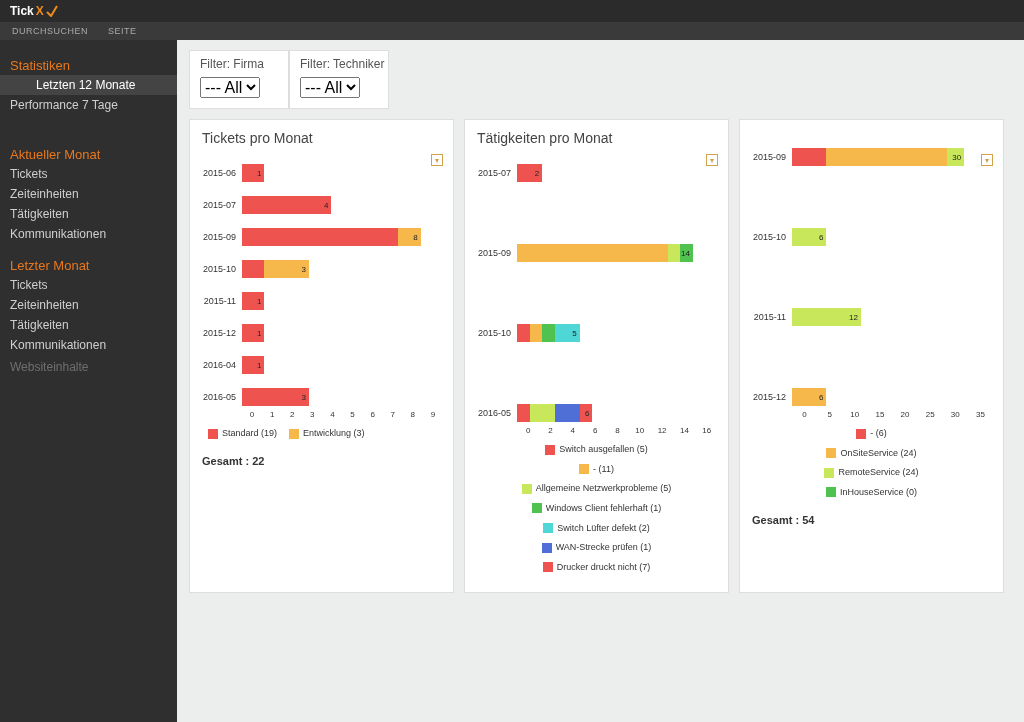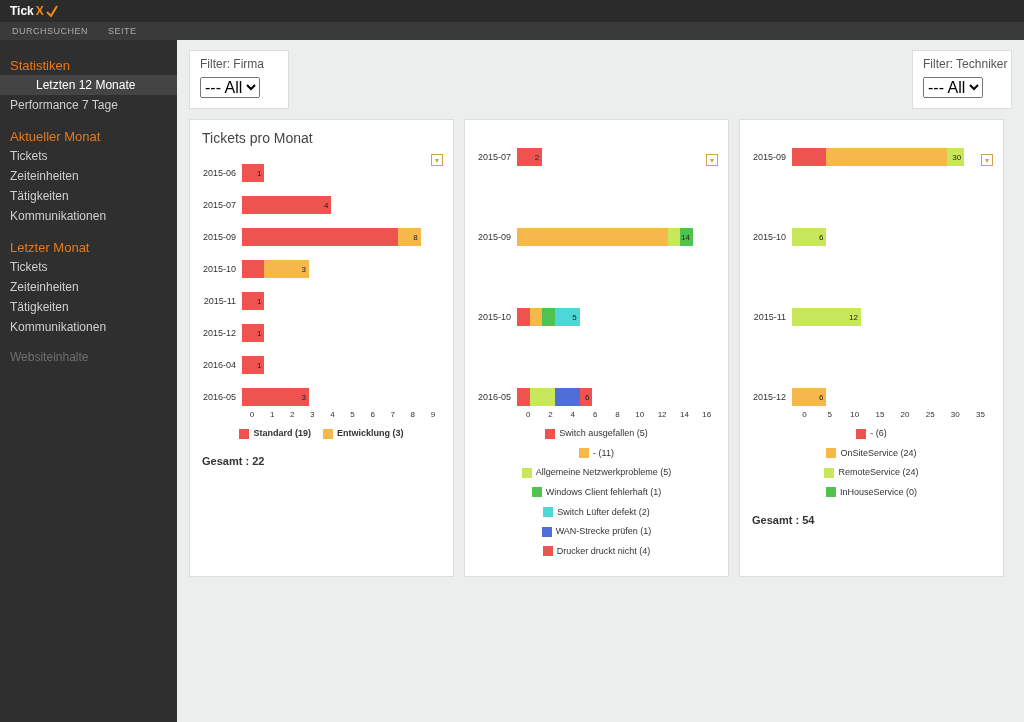--- a/index.html
+++ b/index.html
@@ -19,7 +19,7 @@
   .side-item.active { background: #444; color: #fff; padding-left: 36px; }
   .side-item.dim { color: #6f6f6f; }
   .main { flex: 1; padding: 10px 12px; overflow: auto; }
-  .filters { display: flex; gap: 0; margin-bottom: 10px; justify-content: space-between; }
+  .filters { display: flex; gap: 0; margin-bottom: 10px; }
   .fcard { background: #fff; border: 1px solid #ddd; padding: 6px 10px 10px; width: 100px; }
   .flabel { font-size: 12px; color: #555; margin-bottom: 6px; white-space: nowrap; }
   .fselect { width: 60px; font-size: 16px; }

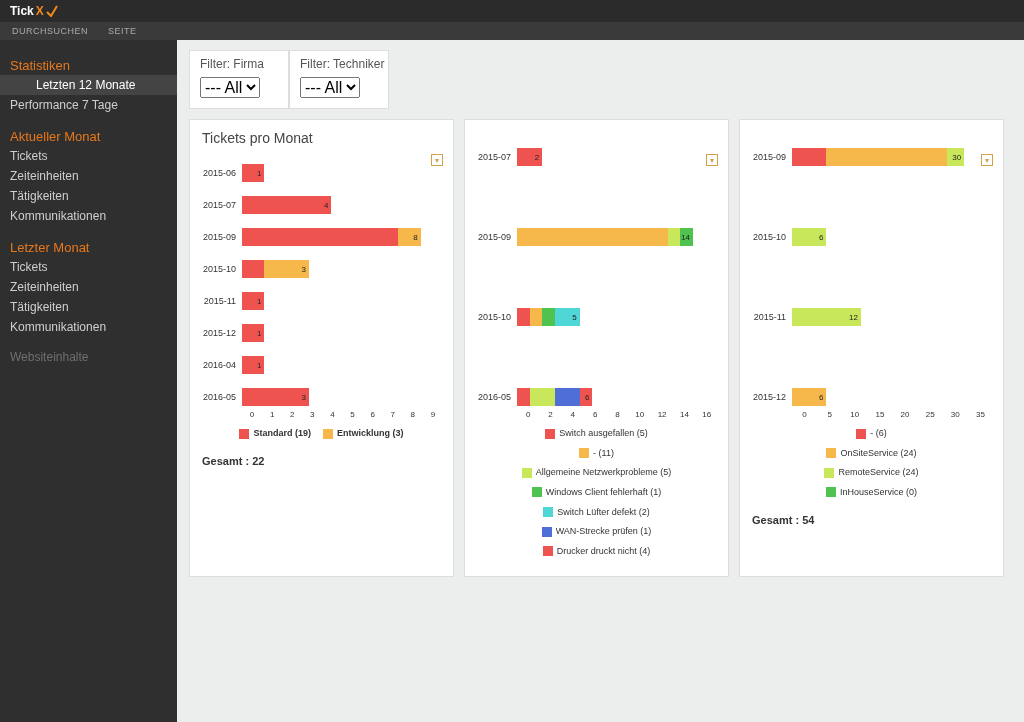--- a/index.html
+++ b/index.html
@@ -178,6 +178,7 @@
           </div>
         </div>
         <div class="card" style="width: 265px;">
+          <h3>Tätigkeiten pro Monat</h3>
           <div class="chevbox">▾</div>
           <div class="chart-area">
             <div class="row" style="margin-top: 18px;">

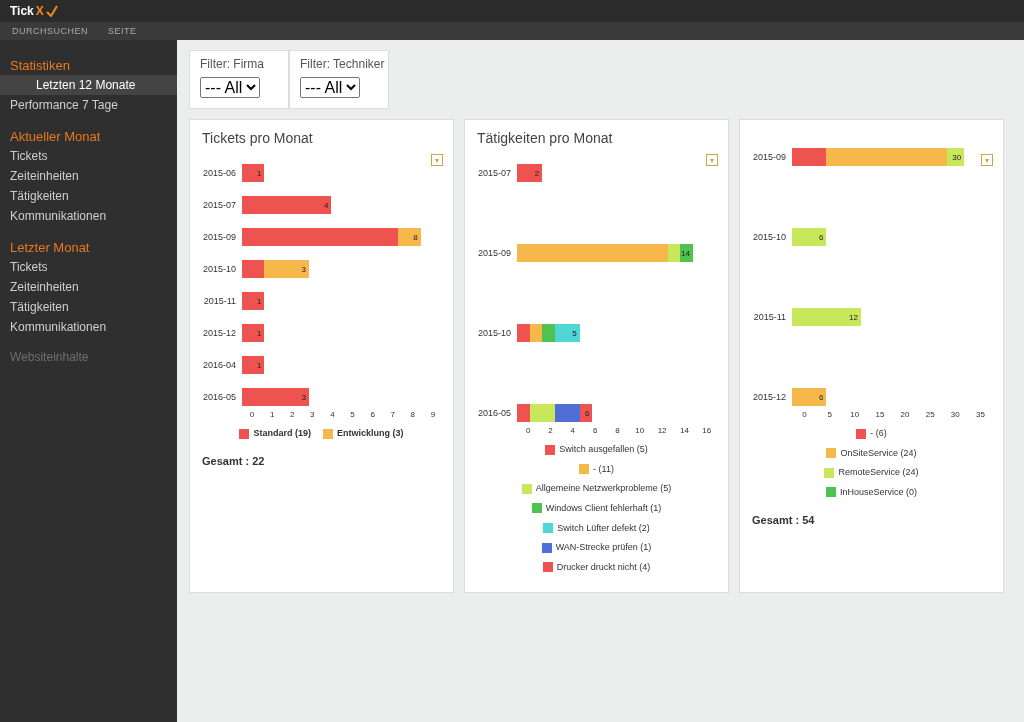--- a/index.html
+++ b/index.html
@@ -69,7 +69,7 @@
     <div class="side-item active">Letzten 12 Monate</div>
     <div class="side-item">Performance 7 Tage</div>
 
-    <div class="side-section" style="margin-top:10px">Aktueller Monat</div>
+    <div class="side-section" style="margin-top:28px">Aktueller Monat</div>
     <div class="side-item">Tickets</div>
     <div class="side-item">Zeiteinheiten</div>
     <div class="side-item">Tätigkeiten</div>

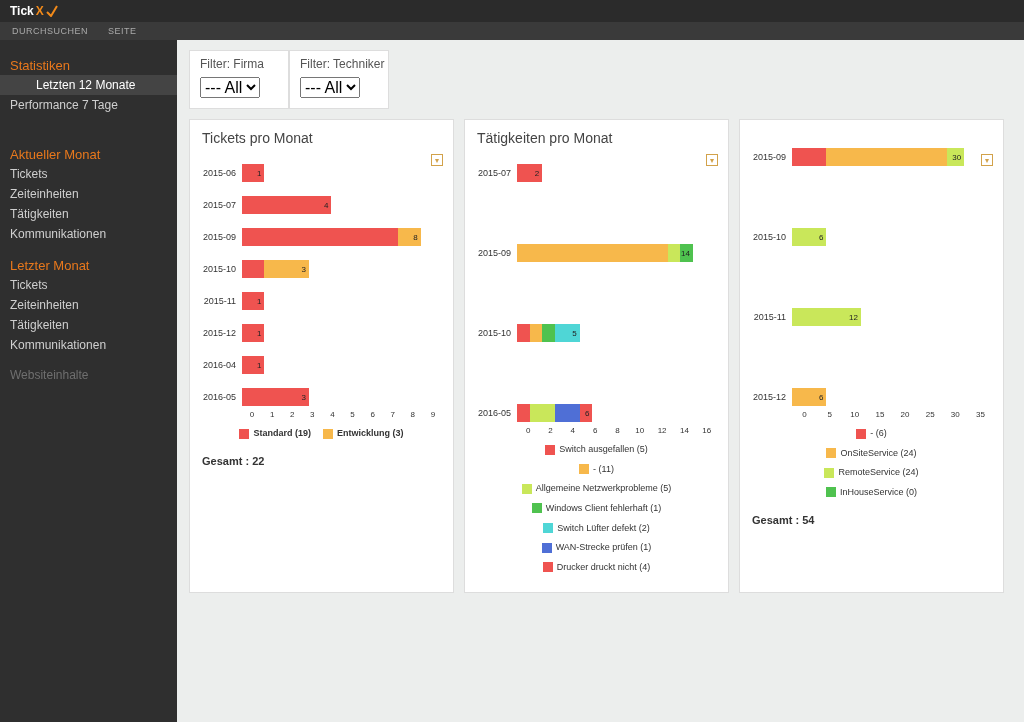--- a/index.html
+++ b/index.html
@@ -81,7 +81,7 @@
     <div class="side-item">Tätigkeiten</div>
     <div class="side-item">Kommunikationen</div>
 
-    <div class="side-item dim" style="margin-top:10px">Websiteinhalte</div>
+    <div class="side-item dim" style="margin-top:2px">Websiteinhalte</div>
   </div>
 
   <div class="main">

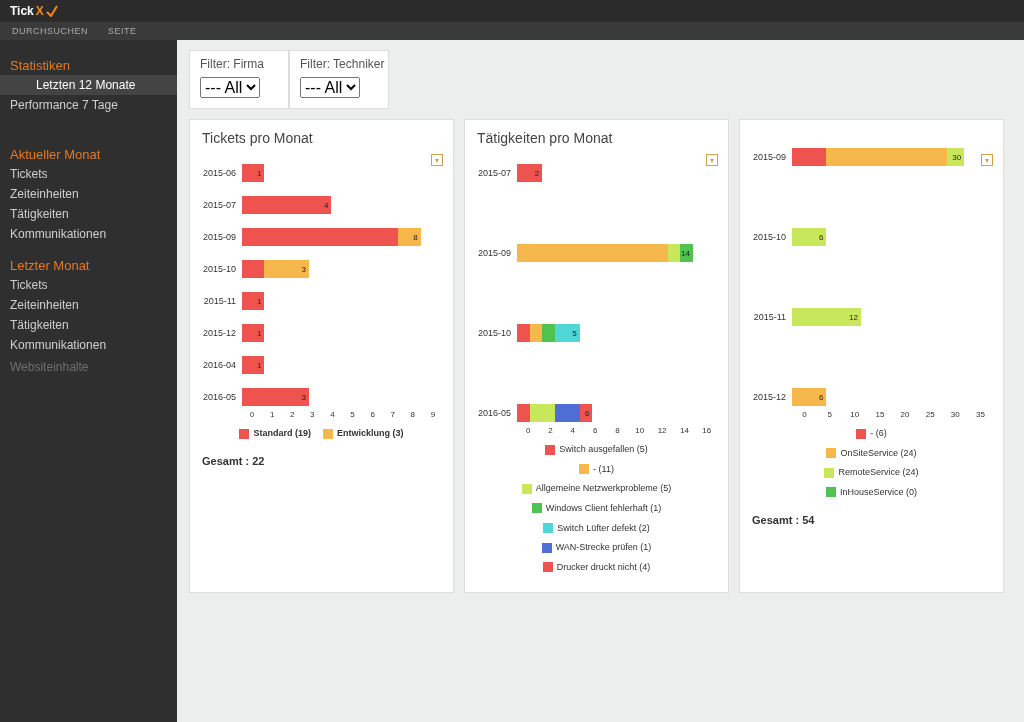--- a/index.html
+++ b/index.html
@@ -167,7 +167,7 @@
               <div class="xtick">8</div>
               <div class="xtick">9</div>
             </div>
-            <div class="legend" style="text-align: center; font-weight: bold;"><span class="li">
+            <div class="legend" style=""><span class="li">
                 <span class="sw c-red"></span>
                 <span>Standard (19)</span>
               </span><span class="li">

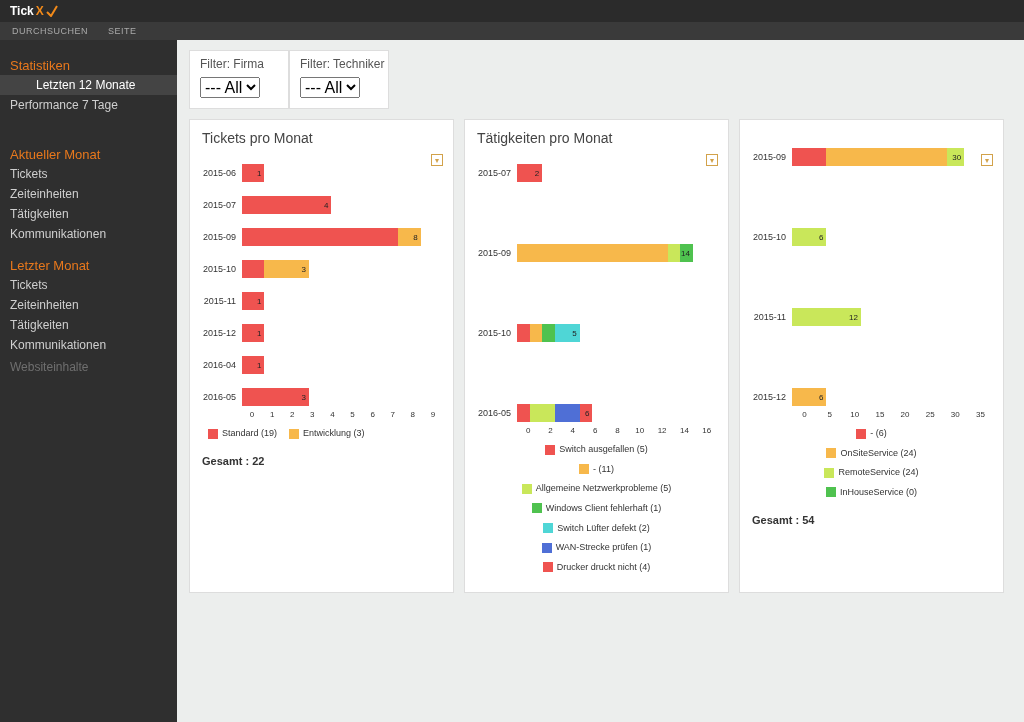--- a/index.html
+++ b/index.html
@@ -244,7 +244,7 @@
                 <span>WAN-Strecke prüfen (1)</span>
               </span><br><span class="li">
                 <span class="sw c-red"></span>
-                <span>Drucker druckt nicht (4)</span>
+                <span>Drucker druckt nicht (7)</span>
               </span><br></div>
           </div>
         </div>

